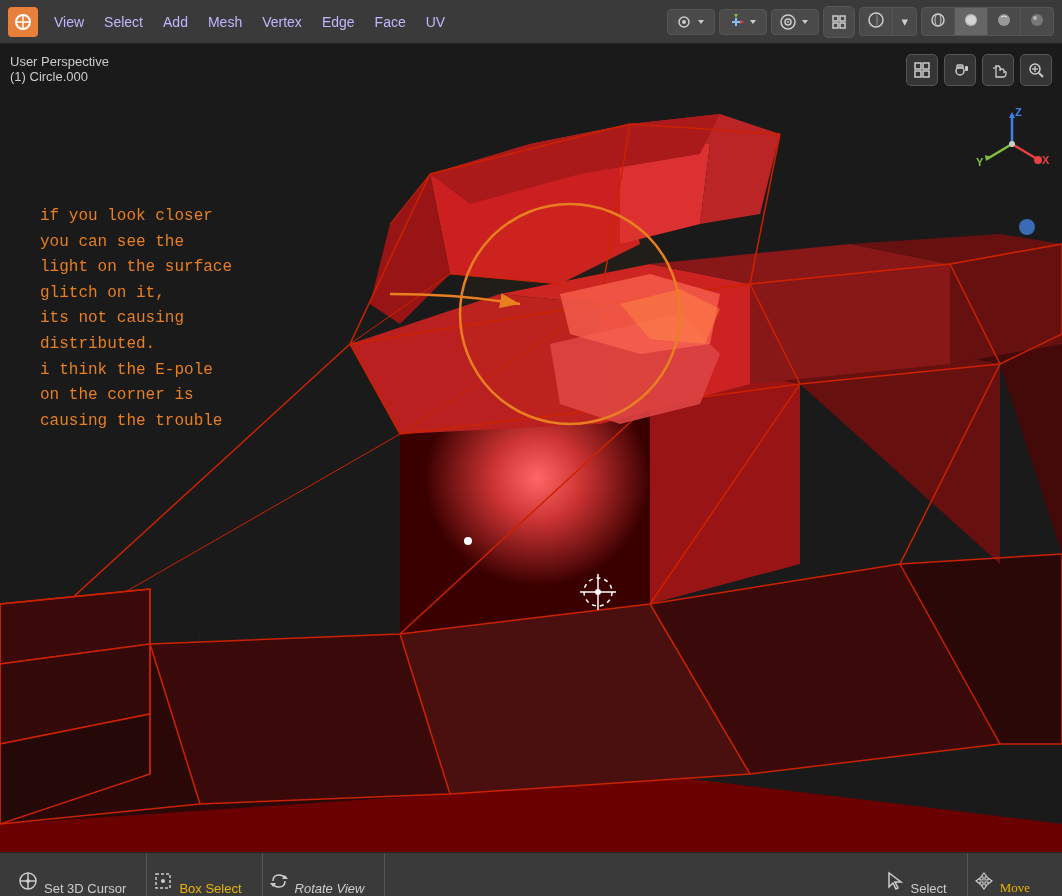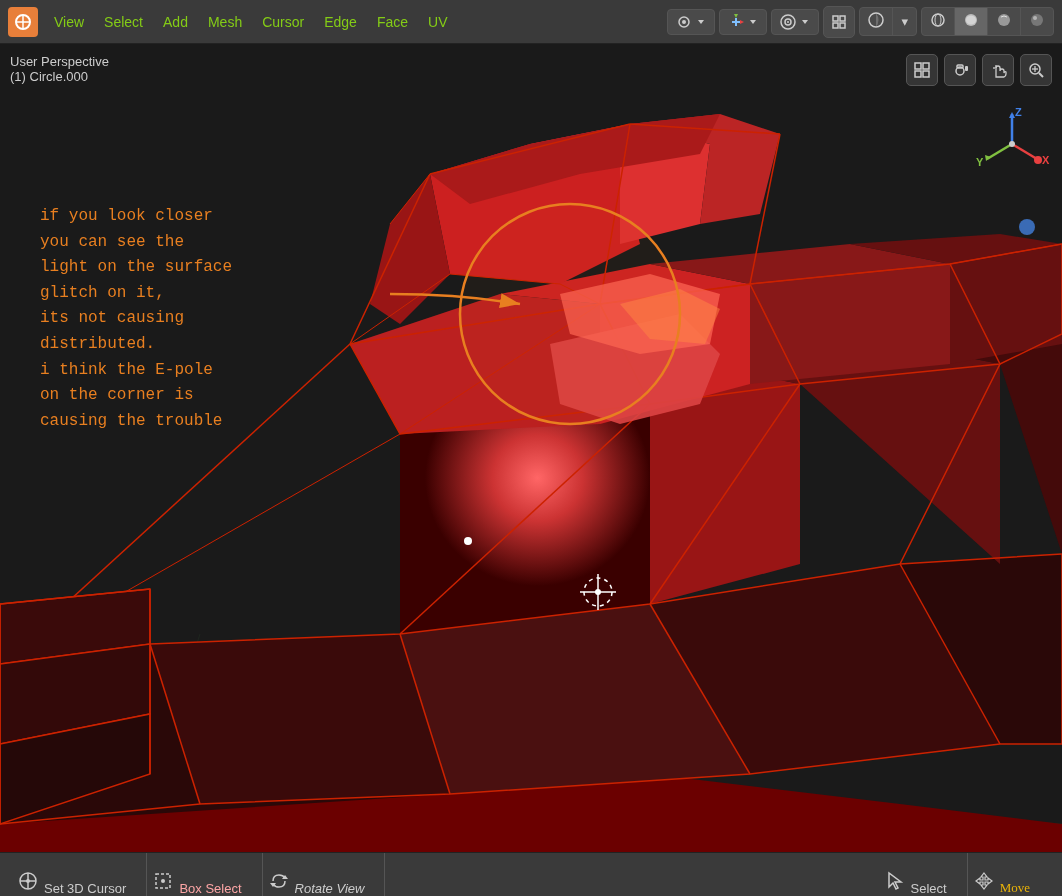--- a/index.html
+++ b/index.html
@@ -35,7 +35,7 @@
     }
 
     .menu-item {
-      color: #84cc16;
+      color: #c4b5fd;
       font-family: Arial, sans-serif;
       font-size: 14px;
       padding: 4px 8px;

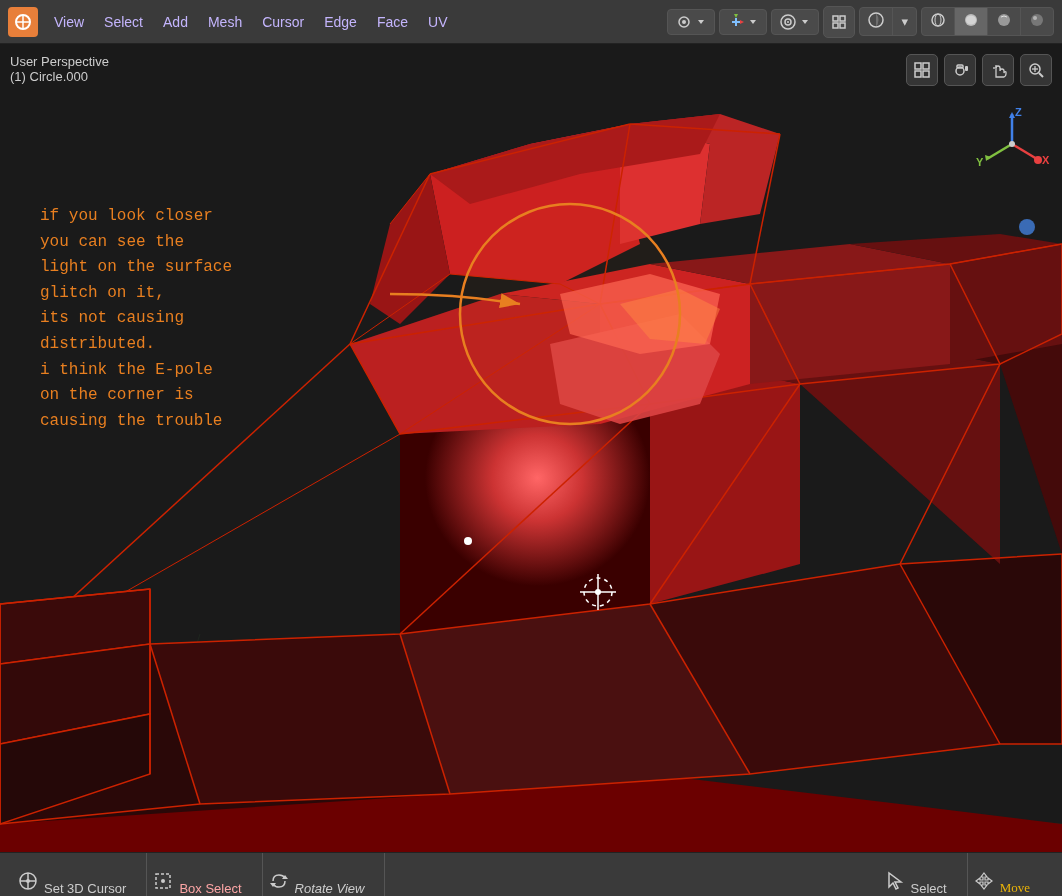--- a/index.html
+++ b/index.html
@@ -201,7 +201,7 @@
   <div class="menu-item">Select</div>
   <div class="menu-item">Add</div>
   <div class="menu-item">Mesh</div>
-  <div class="menu-item">Cursor</div>
+  <div class="menu-item">Vertex</div>
   <div class="menu-item">Edge</div>
   <div class="menu-item">Face</div>
   <div class="menu-item">UV</div>

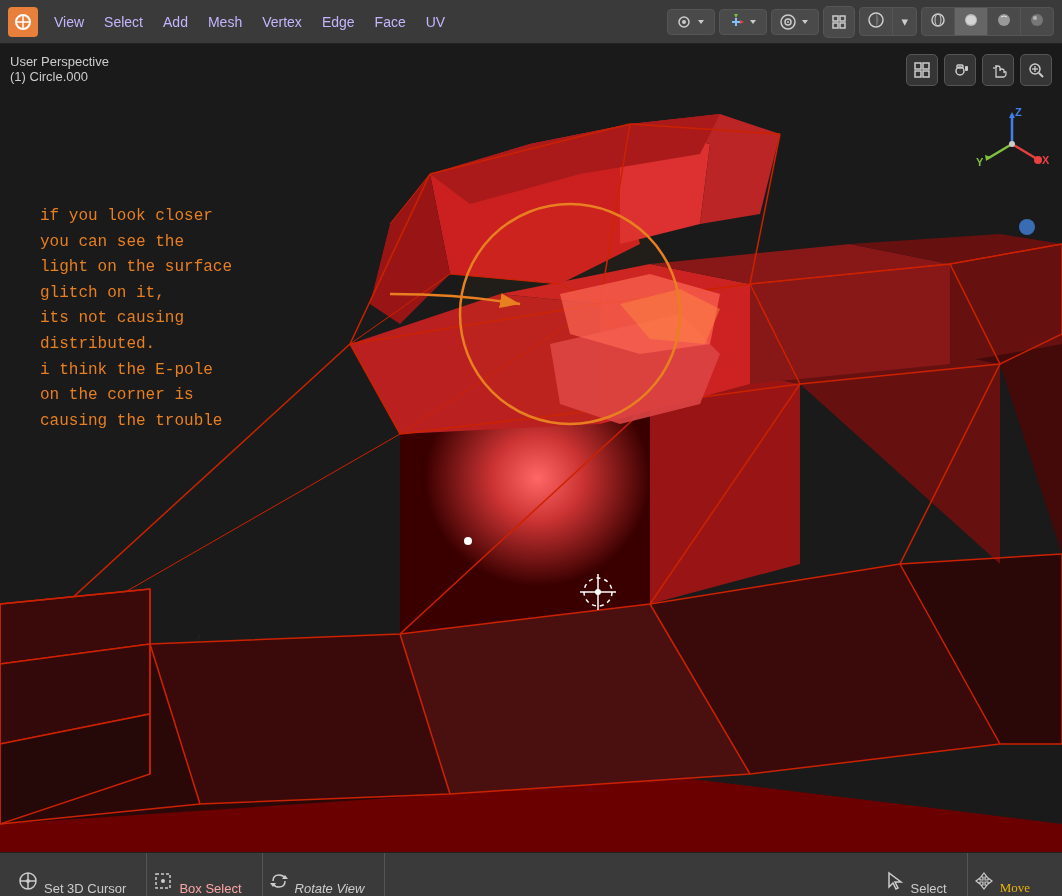--- a/index.html
+++ b/index.html
@@ -509,7 +509,7 @@
         <circle cx="10" cy="10" r="2" fill="#ccc"></circle>
       </svg>
     </span>
-    <span style="font-family:Arial,sans-serif;font-size:13px;color:#fca5a5;">Box Select</span>
+    <span style="font-family:Arial,sans-serif;font-size:13px;color:#eab308;">Box Select</span>
   </div>
 
   <div class="bottom-item">

